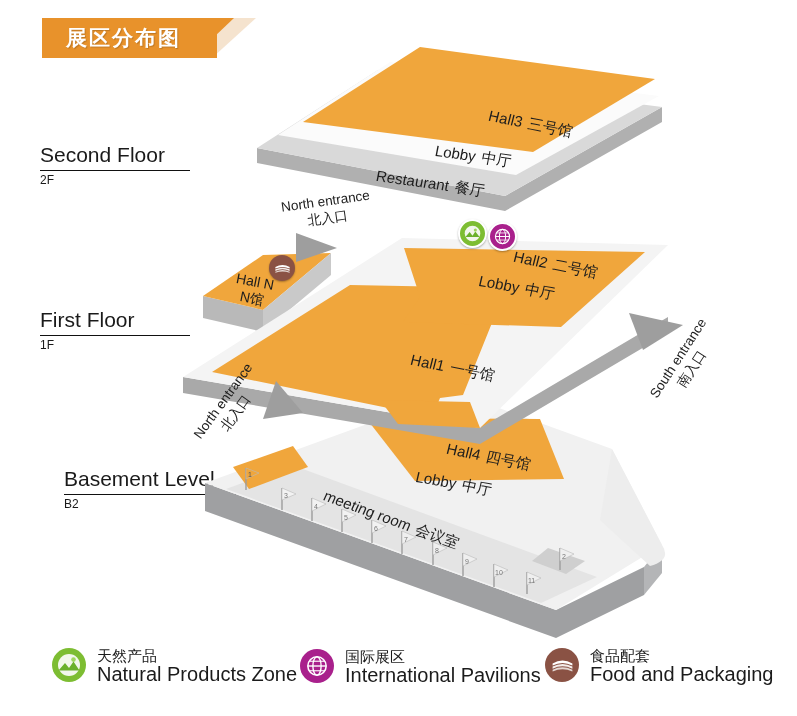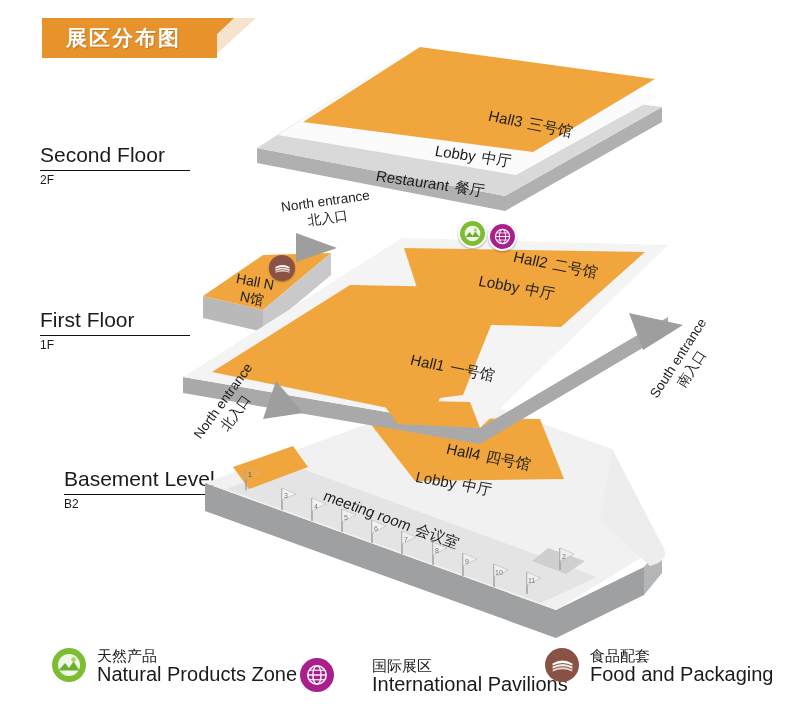--- a/index.html
+++ b/index.html
@@ -286,7 +286,7 @@
       </div>
     </div>
 
-    <div class="lg-item" style="left:300px;top:20px;gap:27px;">
+    <div class="lg-item" style="left:300px;top:11px;">
       <div class="lg-ic" style="background:#A9208C;">
         <svg width="22" height="22" viewBox="0 0 24 24">
           <circle cx="12" cy="12" r="10" fill="none" stroke="#fff" stroke-width="1.7"></circle>

